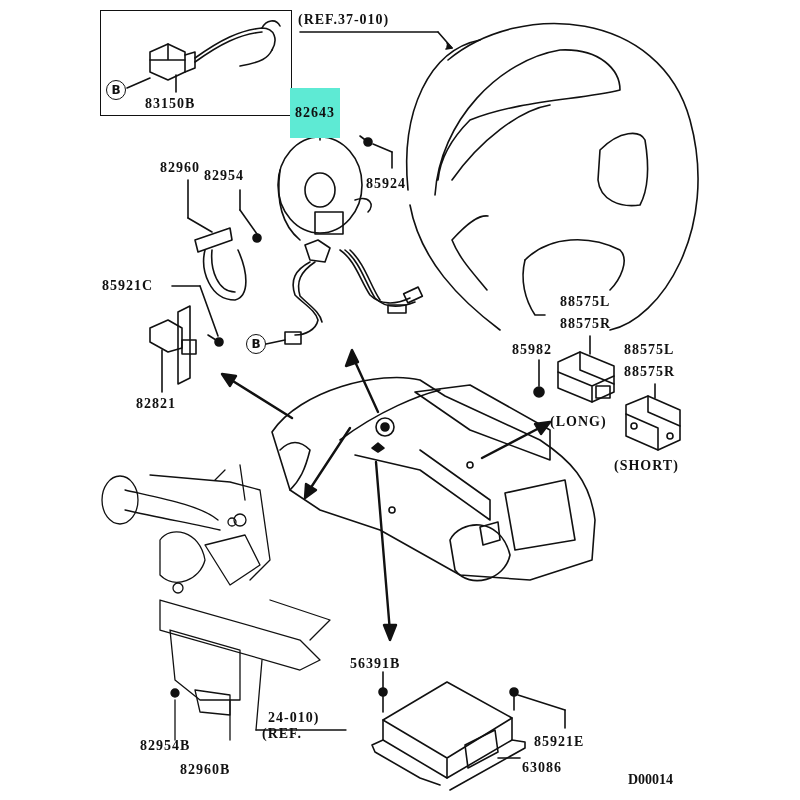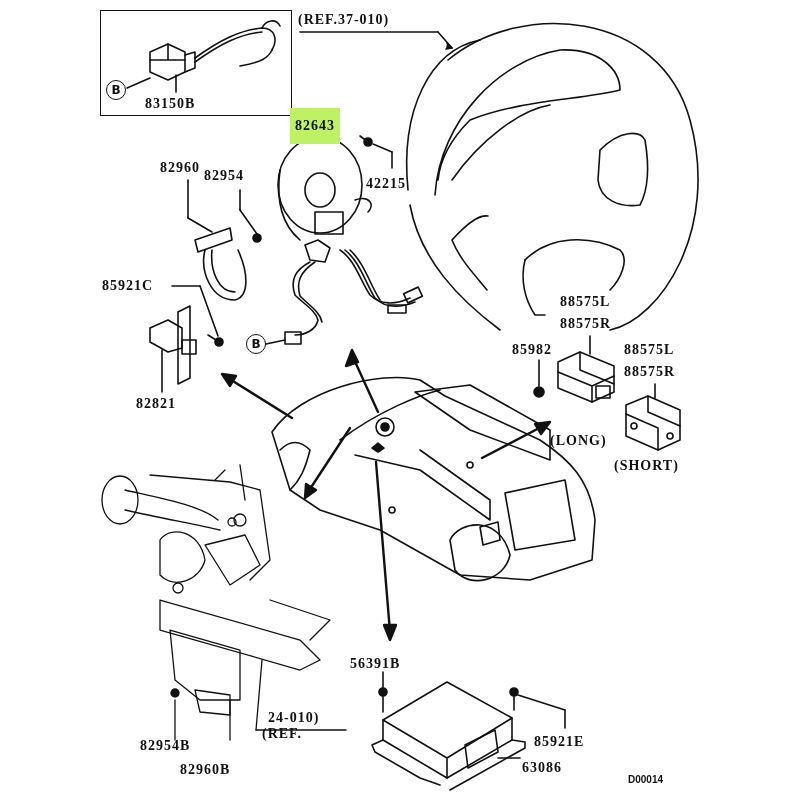--- a/index.html
+++ b/index.html
@@ -6,7 +6,7 @@
   body { width:800px; height:800px; overflow:hidden; position:relative; font-family:"DejaVu Sans Mono","Liberation Mono",monospace; }
   svg { position:absolute; left:0; top:0; }
   .lbl { position:absolute; font-family:Liberation Serif, serif; font-size:14px; font-weight:bold; color:#111; letter-spacing:1px; white-space:nowrap; line-height:16px; }
-  .lbl.hl { background:#bef264; padding:10px 5px;margin-top:20px; }
+  .lbl.hl { background:#5eead4; padding:17px 5px; }
   .lbl.small { font-size:10px; letter-spacing:0; font-family:Liberation Sans, sans-serif; }
   .circ { position:absolute; width:18px; height:18px; border:1.5px solid #111; border-radius:50%; font-family:"DejaVu Sans","Liberation Sans",sans-serif; font-size:12px; font-weight:bold; text-align:center; line-height:18px; color:#111; background:#fff; }
   .inset { position:absolute; left:100px; top:10px; width:190px; height:104px; border:1.5px solid #111; }

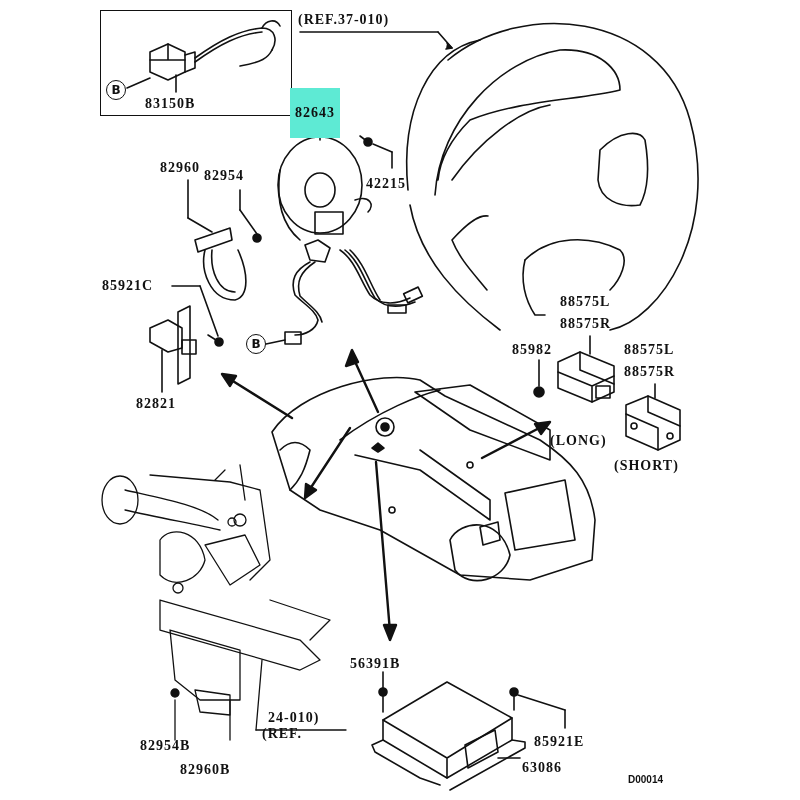--- a/index.html
+++ b/index.html
@@ -184,7 +184,7 @@
 
 <div class="lbl" style="left:145px; top:96px;">83150B</div>
 <div class="lbl hl" style="left:290px; top:88px;">82643</div>
-<div class="lbl" style="left:366px; top:176px;">42215</div>
+<div class="lbl" style="left:366px; top:176px;">85924</div>
 <div class="lbl" style="left:160px; top:160px;">82960</div>
 <div class="lbl" style="left:204px; top:168px;">82954</div>
 <div class="lbl" style="left:102px; top:278px;">85921C</div>

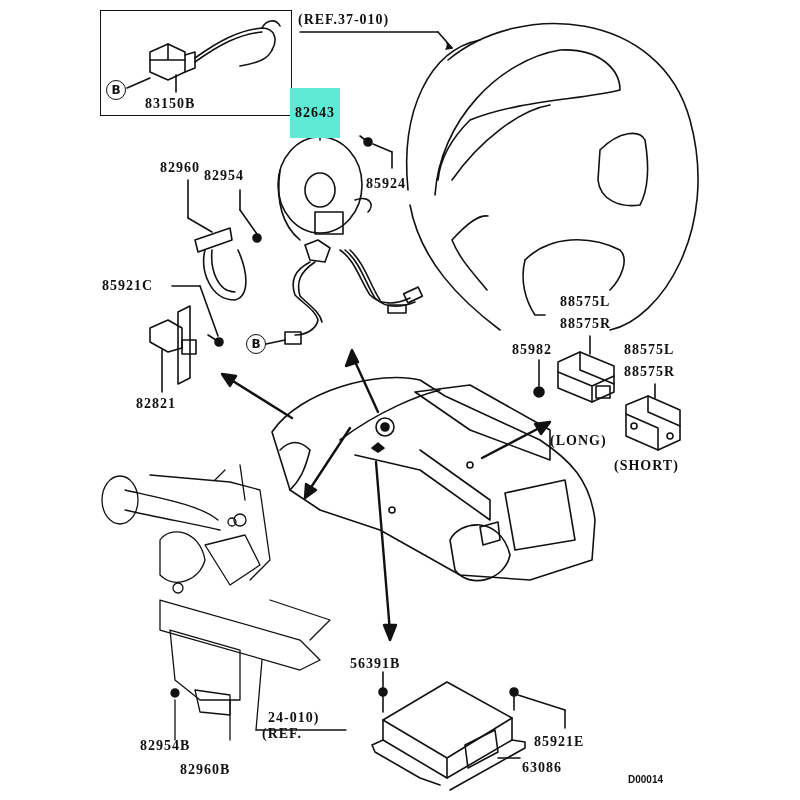--- a/index.html
+++ b/index.html
@@ -194,7 +194,7 @@
 <div class="lbl" style="left:512px; top:342px;">85982</div>
 <div class="lbl" style="left:624px; top:342px;">88575L</div>
 <div class="lbl" style="left:624px; top:364px;">88575R</div>
-<div class="lbl" style="left:550px; top:414px;margin-top:19px;">(LONG)</div>
+<div class="lbl" style="left:550px; top:414px;">(LONG)</div>
 <div class="lbl" style="left:614px; top:458px;">(SHORT)</div>
 <div class="lbl" style="left:350px; top:656px;">56391B</div>
 <div class="lbl" style="left:534px; top:734px;">85921E</div>

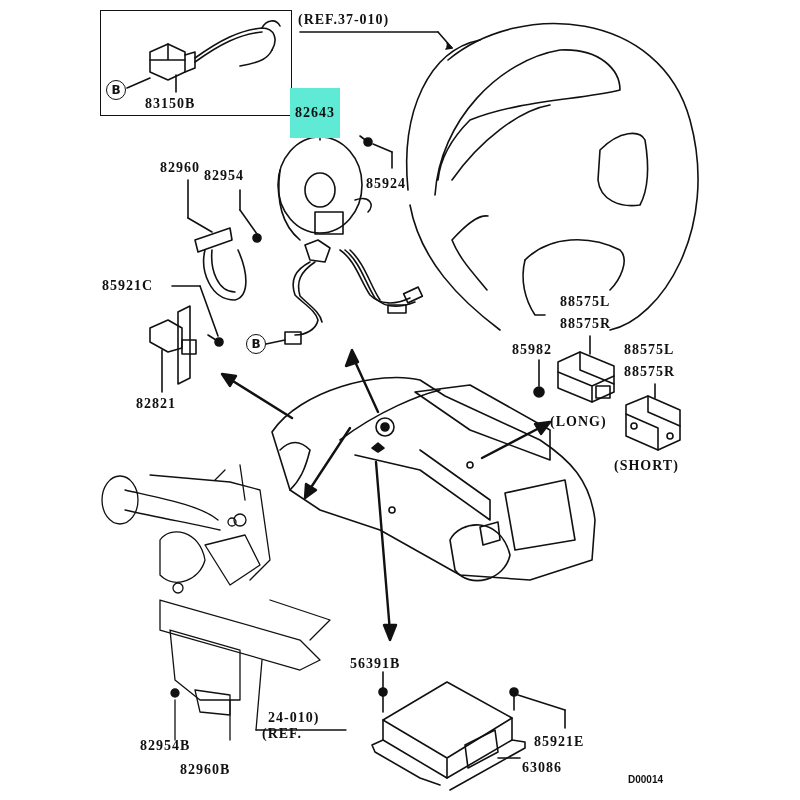--- a/index.html
+++ b/index.html
@@ -7,7 +7,7 @@
   svg { position:absolute; left:0; top:0; }
   .lbl { position:absolute; font-family:Liberation Serif, serif; font-size:14px; font-weight:bold; color:#111; letter-spacing:1px; white-space:nowrap; line-height:16px; }
   .lbl.hl { background:#5eead4; padding:17px 5px; }
-  .lbl.small { font-size:10px; letter-spacing:0; font-family:Liberation Sans, sans-serif; }
+  .lbl.small { font-size:14px; letter-spacing:0; font-family:Liberation Serif, serif; }
   .circ { position:absolute; width:18px; height:18px; border:1.5px solid #111; border-radius:50%; font-family:"DejaVu Sans","Liberation Sans",sans-serif; font-size:12px; font-weight:bold; text-align:center; line-height:18px; color:#111; background:#fff; }
   .inset { position:absolute; left:100px; top:10px; width:190px; height:104px; border:1.5px solid #111; }
 </style>

